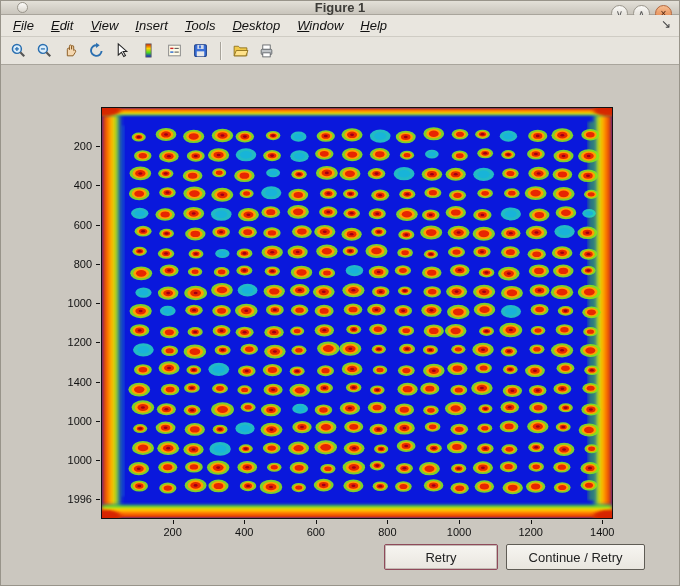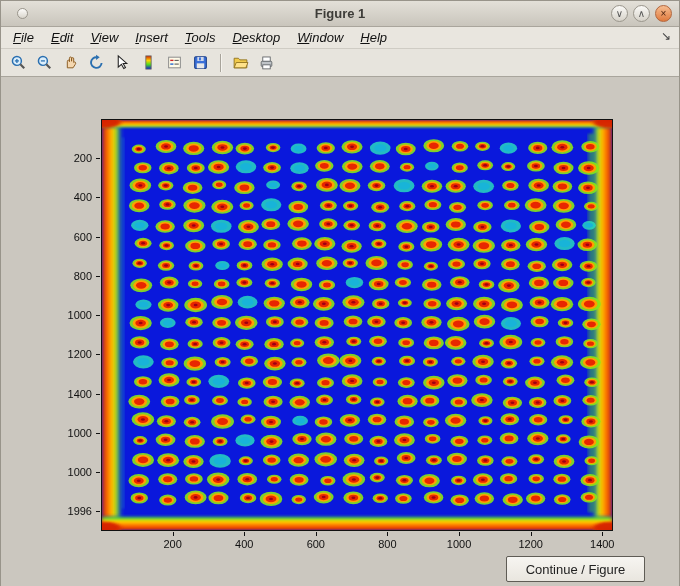--- a/index.html
+++ b/index.html
@@ -8,7 +8,7 @@
   .window { position:relative; width:680px; height:586px; border:1px solid #98948a; background:#cbc7bf; }
 
   
-  .titlebar { position:relative; height:26px; background:linear-gradient(#e3e0d8,#c9c5bc);
+  .titlebar { position:relative; height:14px; background:linear-gradient(#e3e0d8,#c9c5bc);
               border-bottom:1px solid #a9a59c; display:flex; align-items:center; }
   .win-icon { width:11px; height:11px; border-radius:50%; border:1px solid #9a968c;
               background:linear-gradient(#fdfcfa,#d9d5cc); margin-left:16px; }

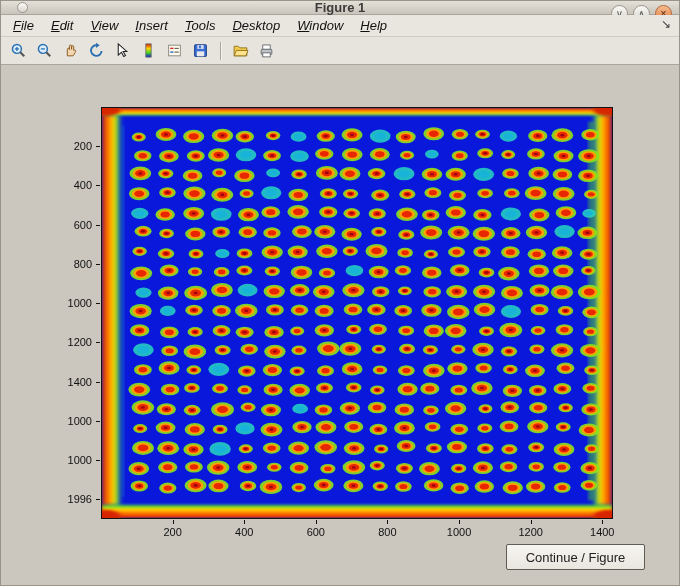--- a/index.html
+++ b/index.html
@@ -1412,6 +1412,7 @@
         <div class="tickmark" style="left: 95px; top: 434.381px; width: 4px; height: 1px;"></div>
         <div class="tlabel" style="left: 91px; top: 434.381px; transform: translate(-100%, -50%);">1996</div>
       </div>
+    <button class="fig-btn retry">Retry</button>
     <button class="fig-btn continue">Continue / Figure</button>
   </div>
 

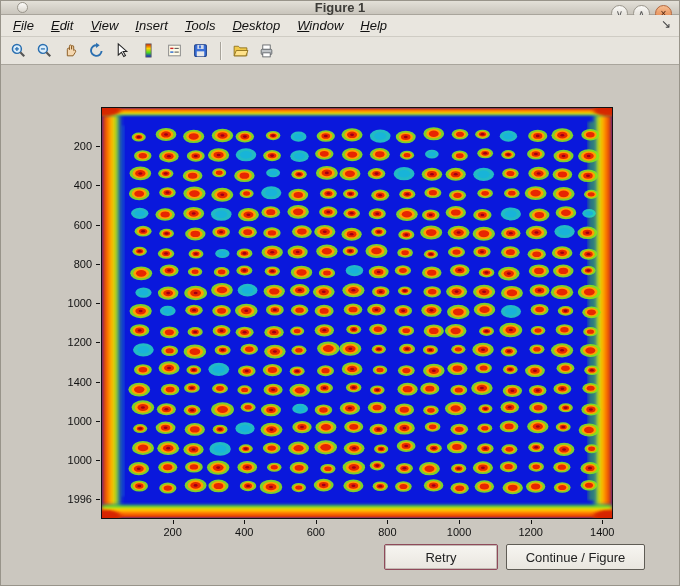--- a/index.html
+++ b/index.html
@@ -1413,7 +1413,7 @@
         <div class="tlabel" style="left: 91px; top: 434.381px; transform: translate(-100%, -50%);">1996</div>
       </div>
     <button class="fig-btn retry">Retry</button>
-    <button class="fig-btn continue">Continue / Figure</button>
+    <button class="fig-btn continue">Continue / Retry</button>
   </div>
 
 </div>

